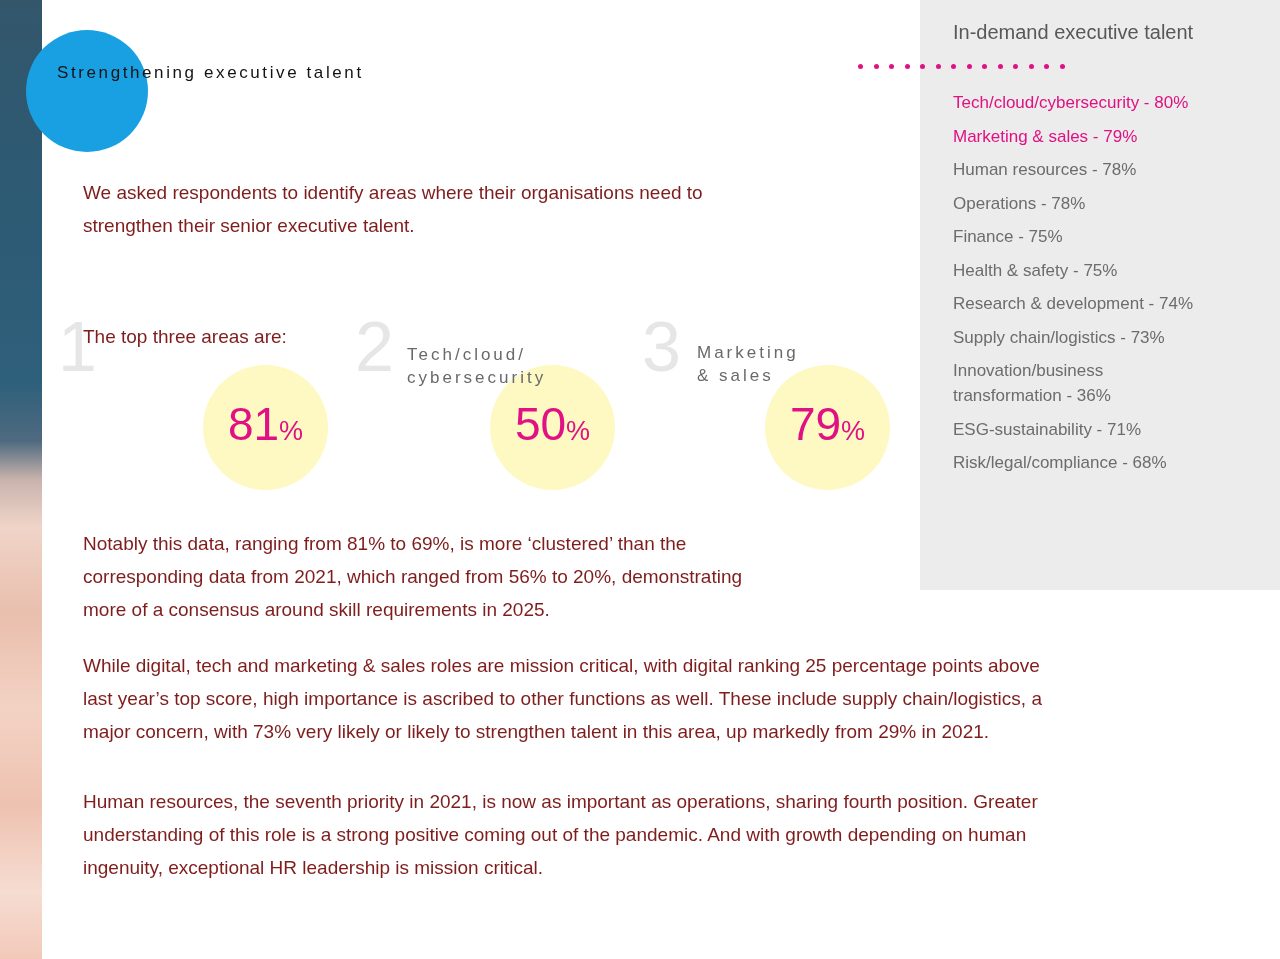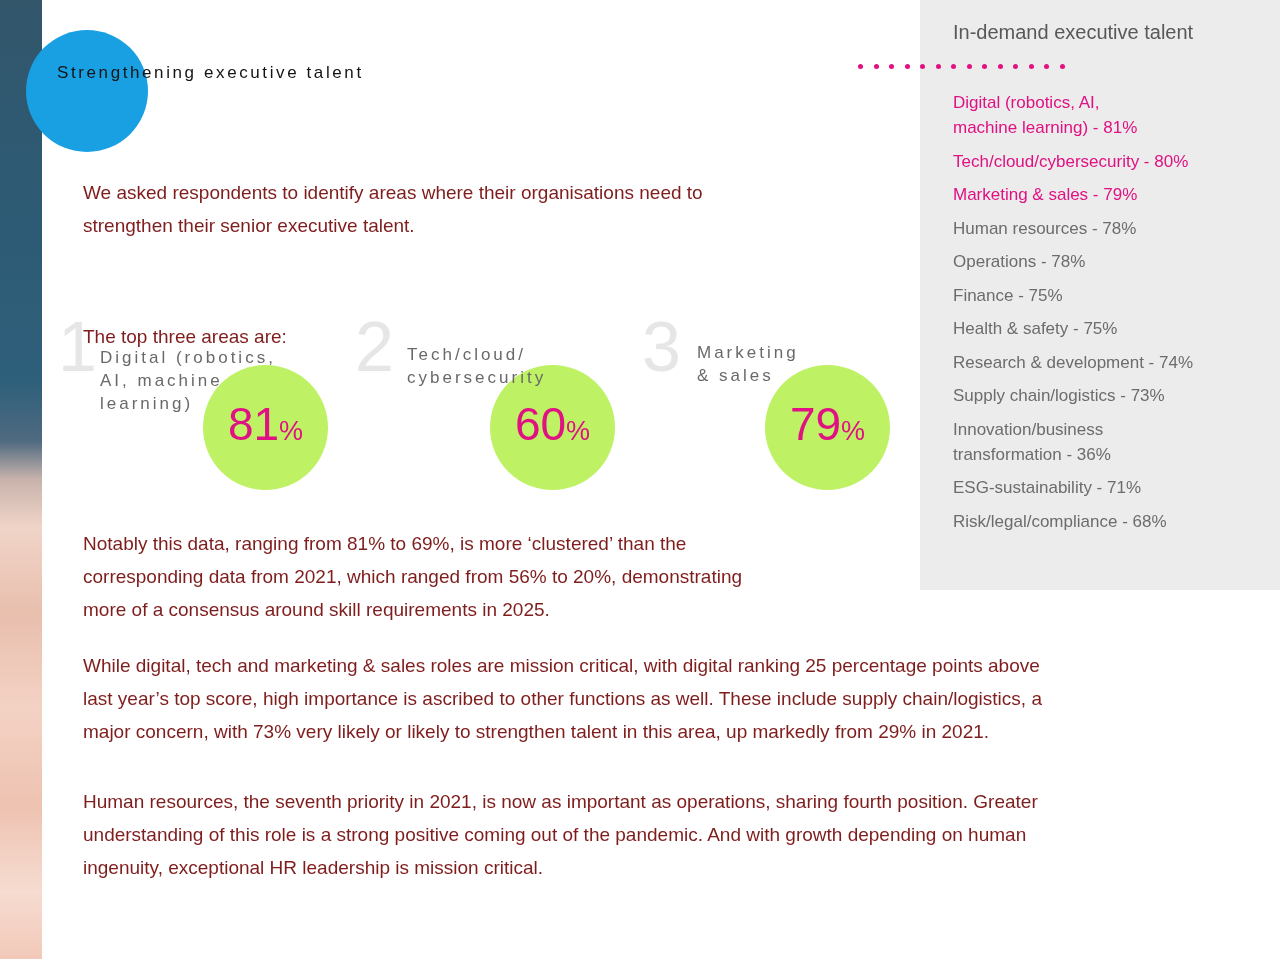--- a/index.html
+++ b/index.html
@@ -230,8 +230,6 @@
       <span class="dot"></span>
     </div>
   <div class="in-demand-list">
-      <div class="sb-item pink">Digital (robotics, AI,
-machine learning) - 81%</div>
       <div class="sb-item pink">Tech/cloud/cybersecurity - 80%</div>
       <div class="sb-item pink">Marketing &amp; sales - 79%</div>
       <div class="sb-item">Human resources - 78%</div>

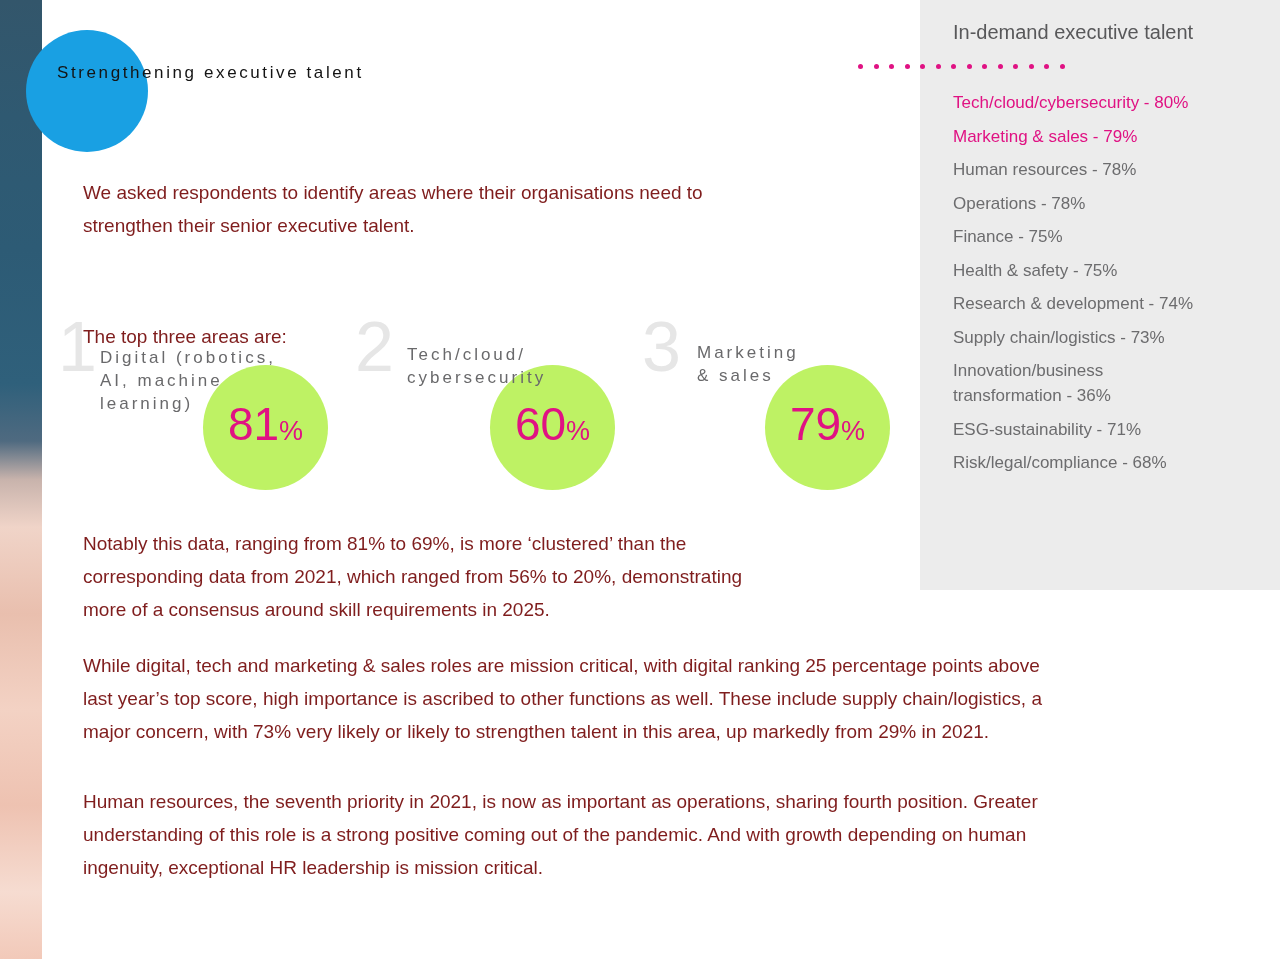--- a/index.html
+++ b/index.html
@@ -180,9 +180,6 @@
   <p class="body-text p-leadin">The top three areas are:</p>
 
   <div class="big-number bn-1">1</div>
-  <div class="stat-label sl-1">Digital (robotics,
-AI, machine
-learning)</div>
   <div class="stat-circle sc-1">
     <div class="stat-value"><span>81</span><span class="unit">%</span></div>
   </div>

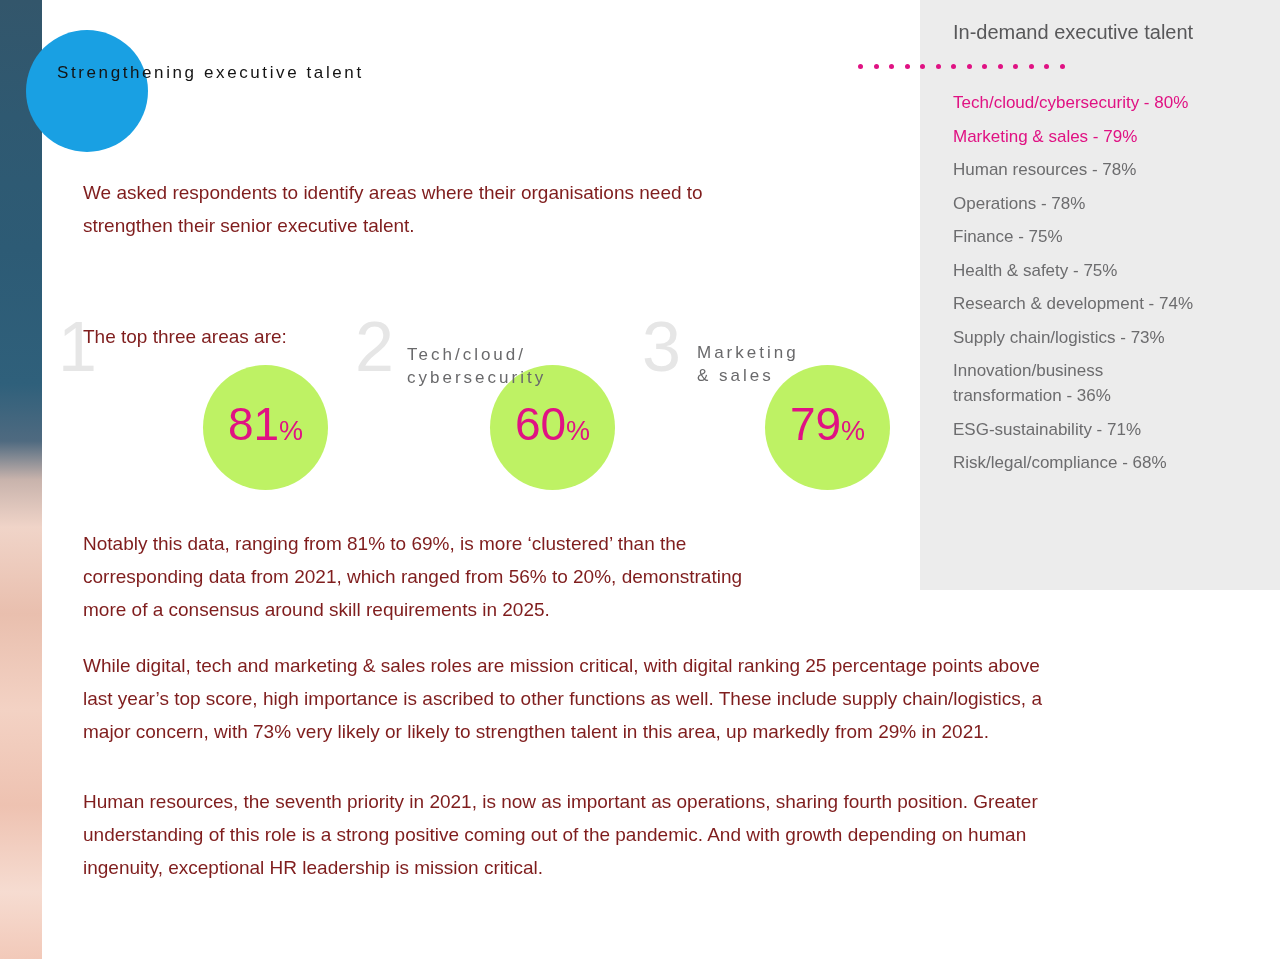--- a/index.html
+++ b/index.html
@@ -101,7 +101,7 @@
     top: 365px;
     width: 125px; height: 125px;
     border-radius: 50%;
-    background: #bef264;
+    background: #fef9c3;
     display: flex;
     align-items: center;
     justify-content: center;

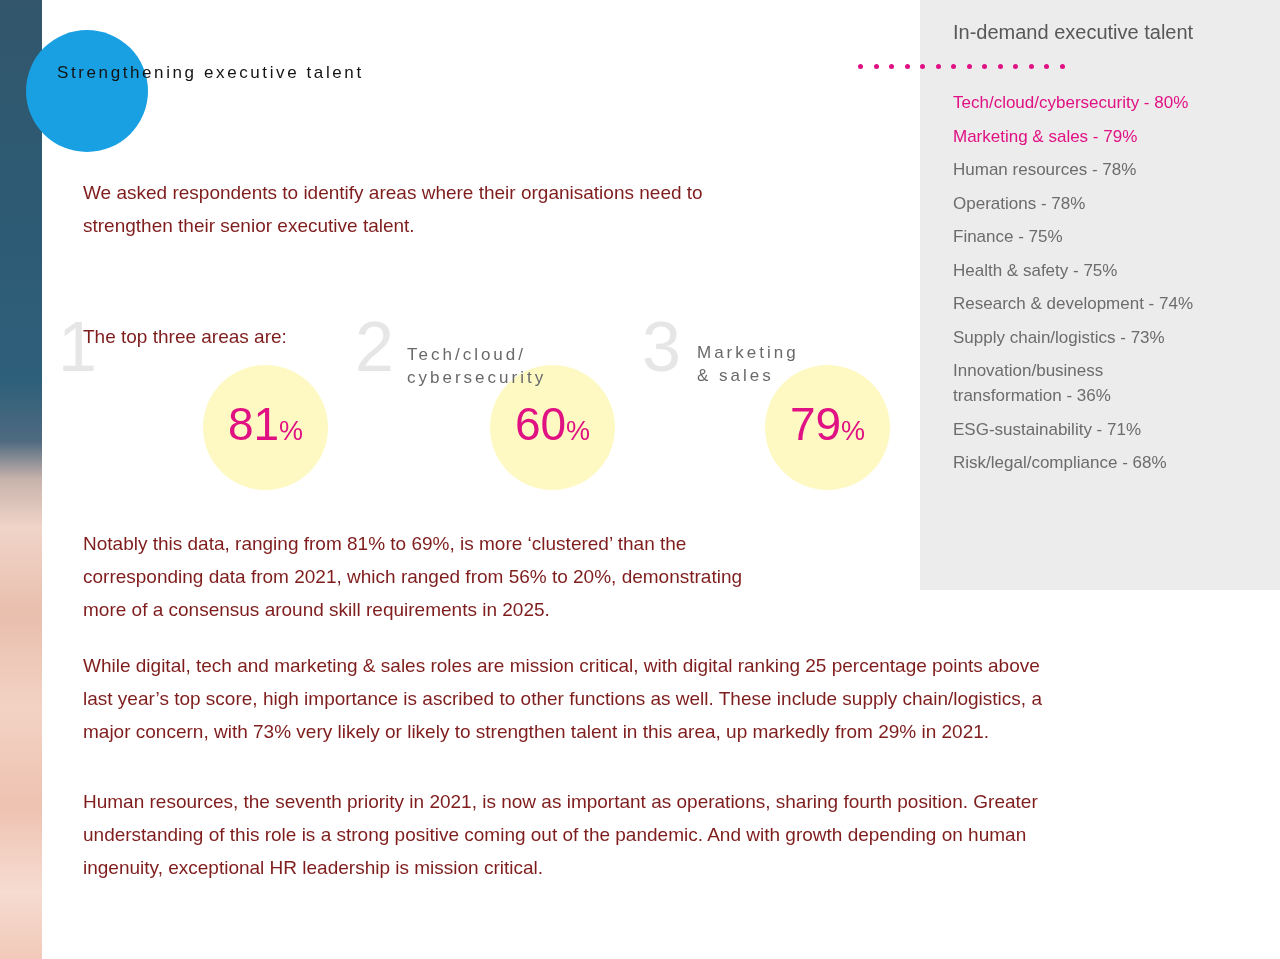--- a/index.html
+++ b/index.html
@@ -188,7 +188,7 @@
   <div class="stat-label sl-2">Tech/cloud/
 cybersecurity</div>
   <div class="stat-circle sc-2">
-    <div class="stat-value"><span>60</span><span class="unit">%</span></div>
+    <div class="stat-value"><span>50</span><span class="unit">%</span></div>
   </div>
 
   <div class="big-number bn-3">3</div>

